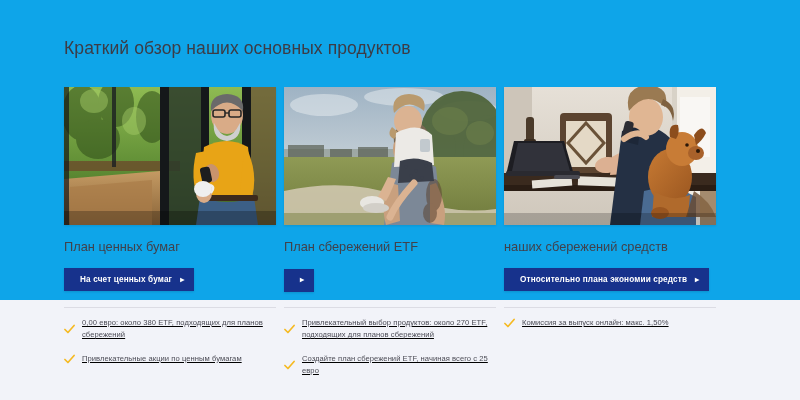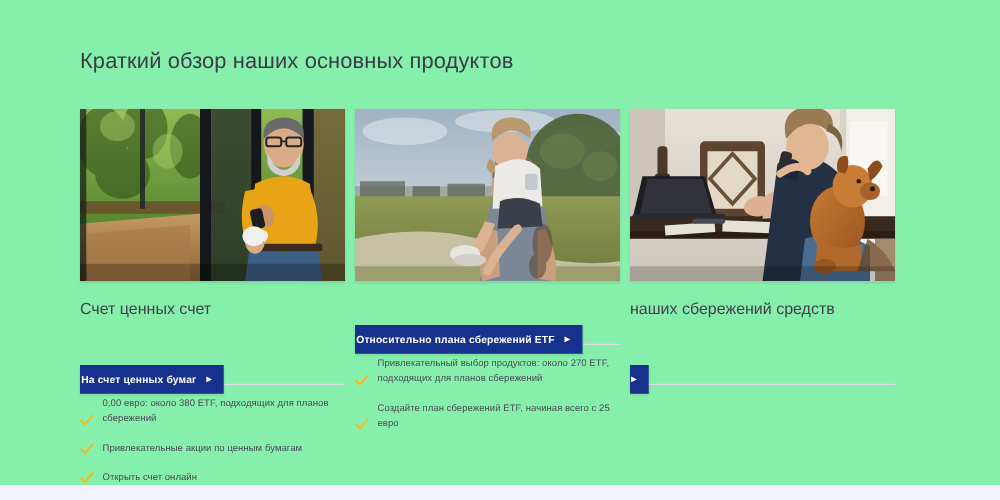--- a/index.html
+++ b/index.html
@@ -12,8 +12,8 @@
   }
   .page {
     position: relative;
-    width: 800px; height: 388px;
-    background: #86efac;
+    width: 800px; height: 300px;
+    background: #0ea5e9;
   }
   .content {
     position: absolute;

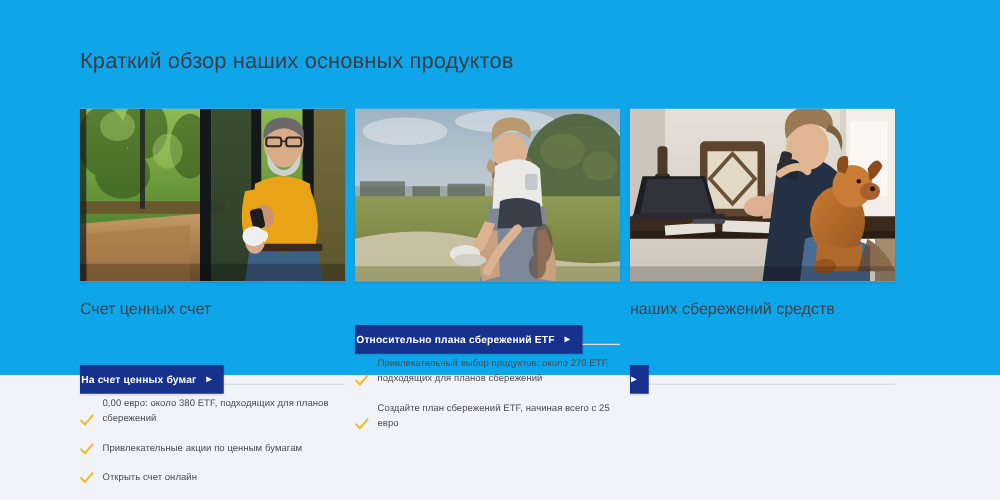--- a/index.html
+++ b/index.html
@@ -185,7 +185,7 @@
               </g>
           </svg>
         </div>
-        <div class="card-title">Счет ценных счет</div>
+        <div class="card-title">План ценных бумаг</div>
         <div class="btn-wrap">
           <button class="btn">
             <span>На счет ценных бумаг</span>

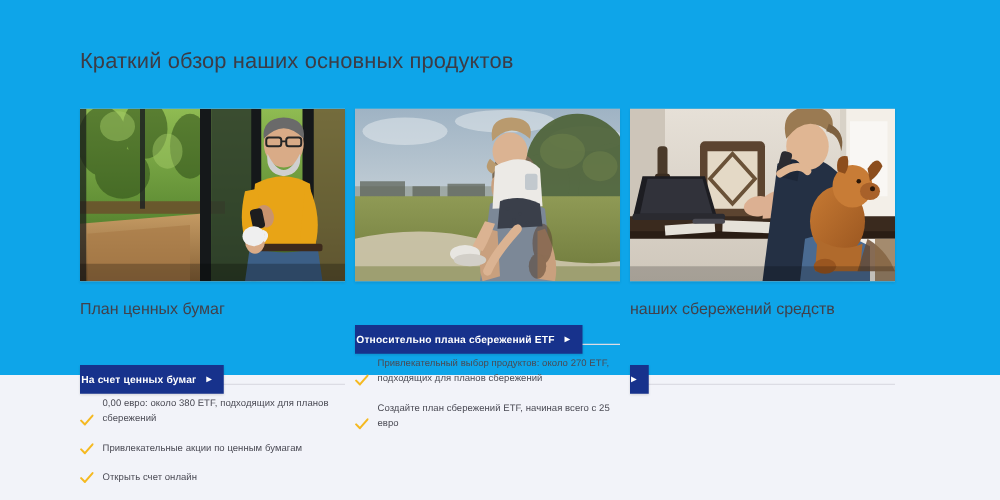--- a/index.html
+++ b/index.html
@@ -287,6 +287,7 @@
             <path d="M130 96 q-18 20 -24 34" stroke="#dbb392" stroke-width="7" fill="none" stroke-linecap="round"></path>
           </svg>
         </div>
+        <div class="card-title">План сбережений ETF</div>
         <div class="btn-wrap">
           <button class="btn">
             <span>Относительно плана сбережений ETF</span>

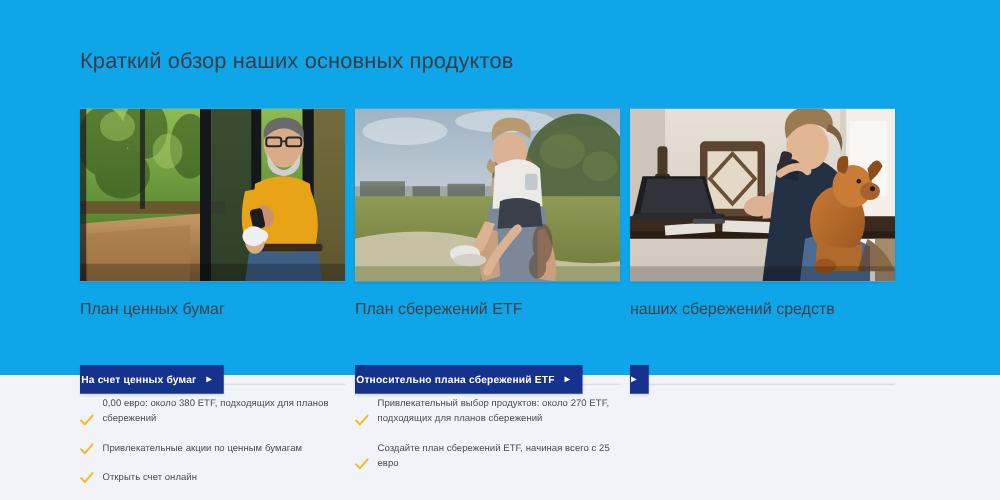--- a/index.html
+++ b/index.html
@@ -72,7 +72,7 @@
     color: #ffffff;
     border: none;
     height: 23px;
-    padding: 0 10px 0 1px;
+    padding: 0 10px 0 16px;
     font-family: "Liberation Sans", sans-serif;
     font-size: 8.2px;
     font-weight: bold;
@@ -80,7 +80,6 @@
     cursor: pointer;
     white-space: nowrap;
     box-shadow: 0 1px 2px rgba(0,0,0,0.12);
-    margin-top: 24px;
   }
   .btn .caret {
     font-size: 8px;

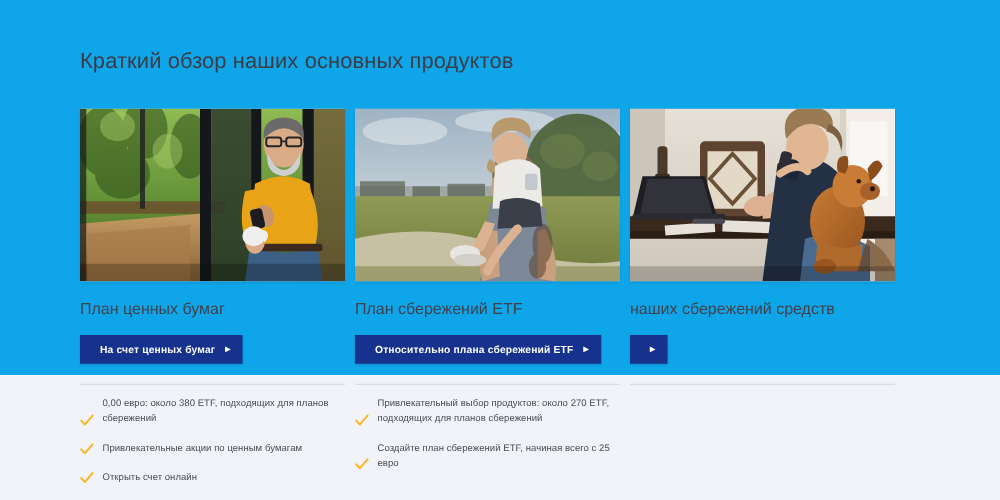--- a/index.html
+++ b/index.html
@@ -289,7 +289,6 @@
         <div class="card-title">План сбережений ETF</div>
         <div class="btn-wrap">
           <button class="btn">
-            <span>Относительно плана сбережений ETF</span>
             <span class="caret">▸</span>
           </button>
         </div>

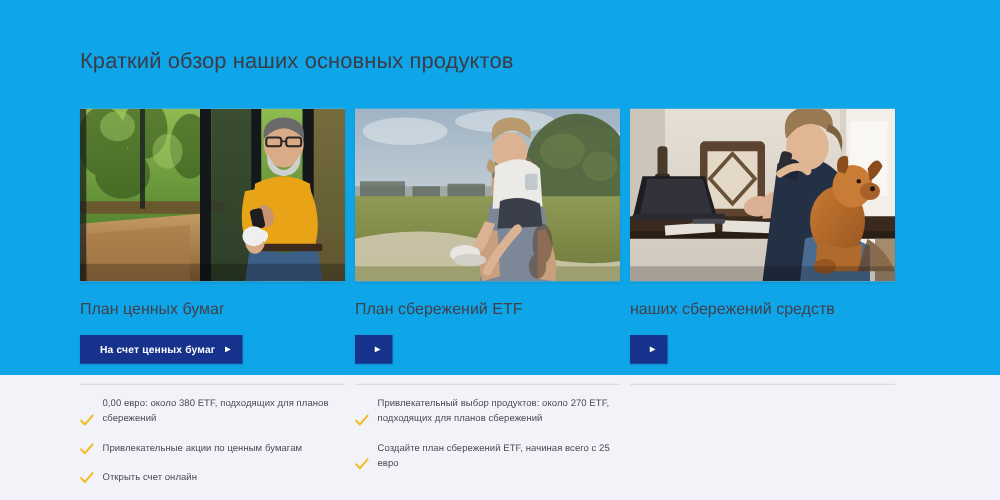--- a/index.html
+++ b/index.html
@@ -380,6 +380,7 @@
         <div class="card-title">наших сбережений средств</div>
         <div class="btn-wrap">
           <button class="btn">
+            <span>Относительно плана экономии средств</span>
             <span class="caret">▸</span>
           </button>
         </div>

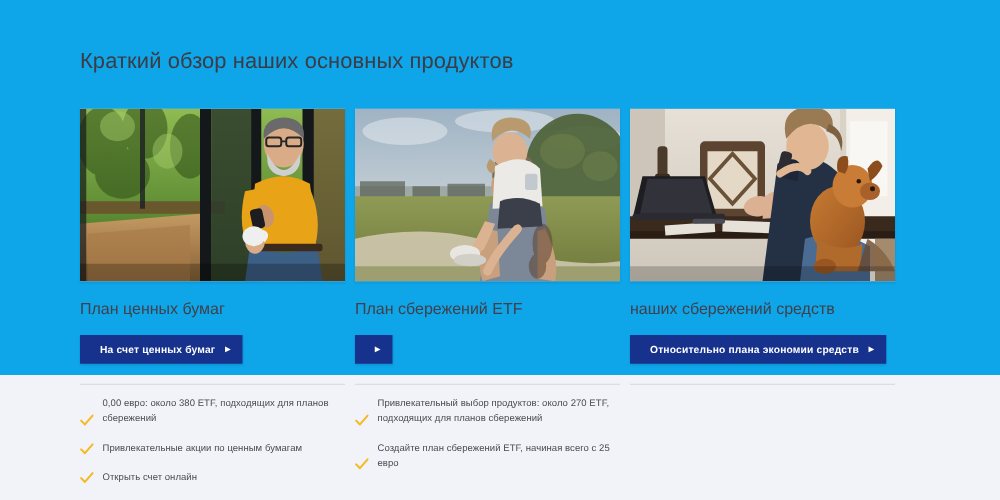--- a/index.html
+++ b/index.html
@@ -101,9 +101,10 @@
   }
   .feature-item {
     display: flex;
-    align-items: flex-end;
+    align-items: center;
     gap: 7px;
     margin-bottom: 11px;
+    text-decoration: underline;
   }
   .check {
     flex: 0 0 auto;

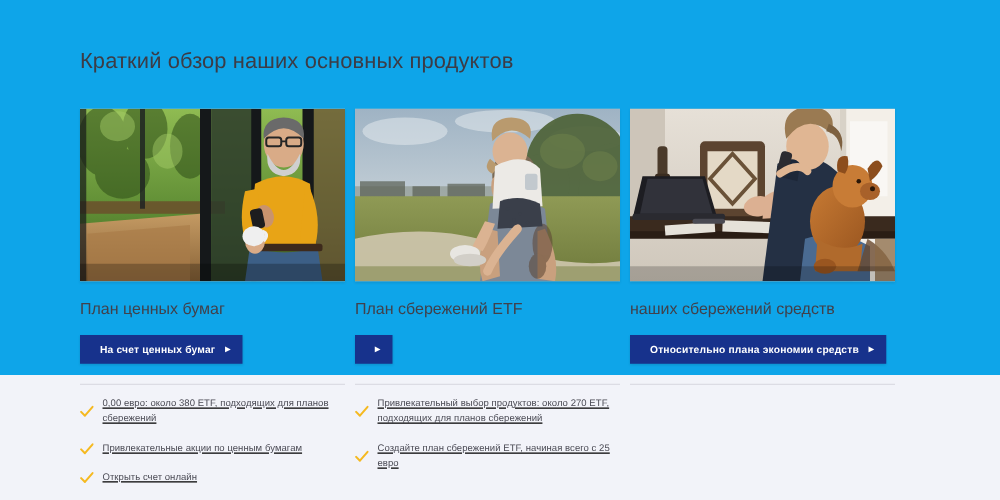--- a/index.html
+++ b/index.html
@@ -387,6 +387,14 @@
         </div>
         <div class="divider"></div>
         <ul class="feature-list">
+          <li class="feature-item">
+            <span class="check">
+              <svg width="11" height="11" viewBox="0 0 12 12">
+                  <path d="M1 6 L4.3 9.3 L11 1.6" stroke="#f5b921" stroke-width="1.8" fill="none" stroke-linecap="round" stroke-linejoin="round"></path>
+                </svg>
+            </span>
+            <span class="feature-text">Комиссия за выпуск онлайн: макс. 1,50%</span>
+          </li>
         </ul>
       </div>
 

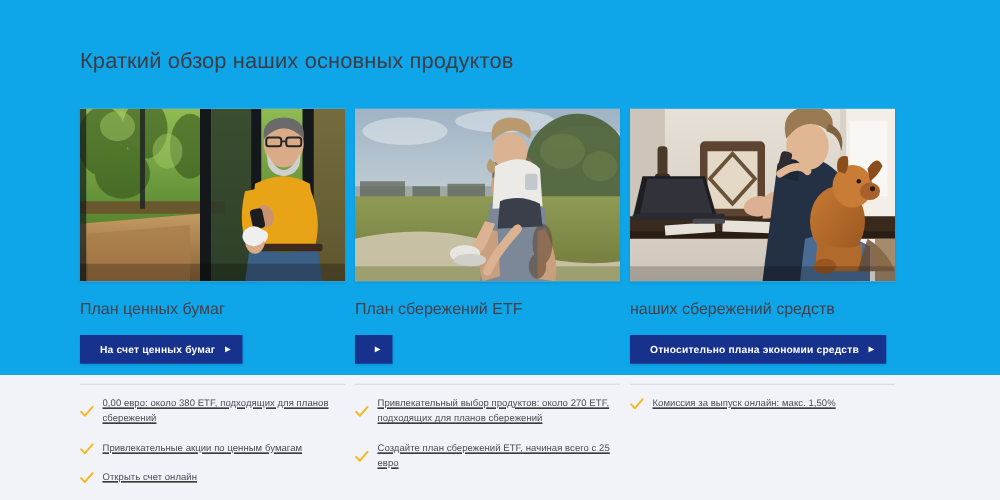--- a/index.html
+++ b/index.html
@@ -210,14 +210,6 @@
             </span>
             <span class="feature-text">Привлекательные акции по ценным бумагам</span>
           </li>
-          <li class="feature-item">
-            <span class="check">
-              <svg width="11" height="11" viewBox="0 0 12 12">
-                  <path d="M1 6 L4.3 9.3 L11 1.6" stroke="#f5b921" stroke-width="1.8" fill="none" stroke-linecap="round" stroke-linejoin="round"></path>
-                </svg>
-            </span>
-            <span class="feature-text">Открыть счет онлайн</span>
-          </li>
         </ul>
       </div>
 

